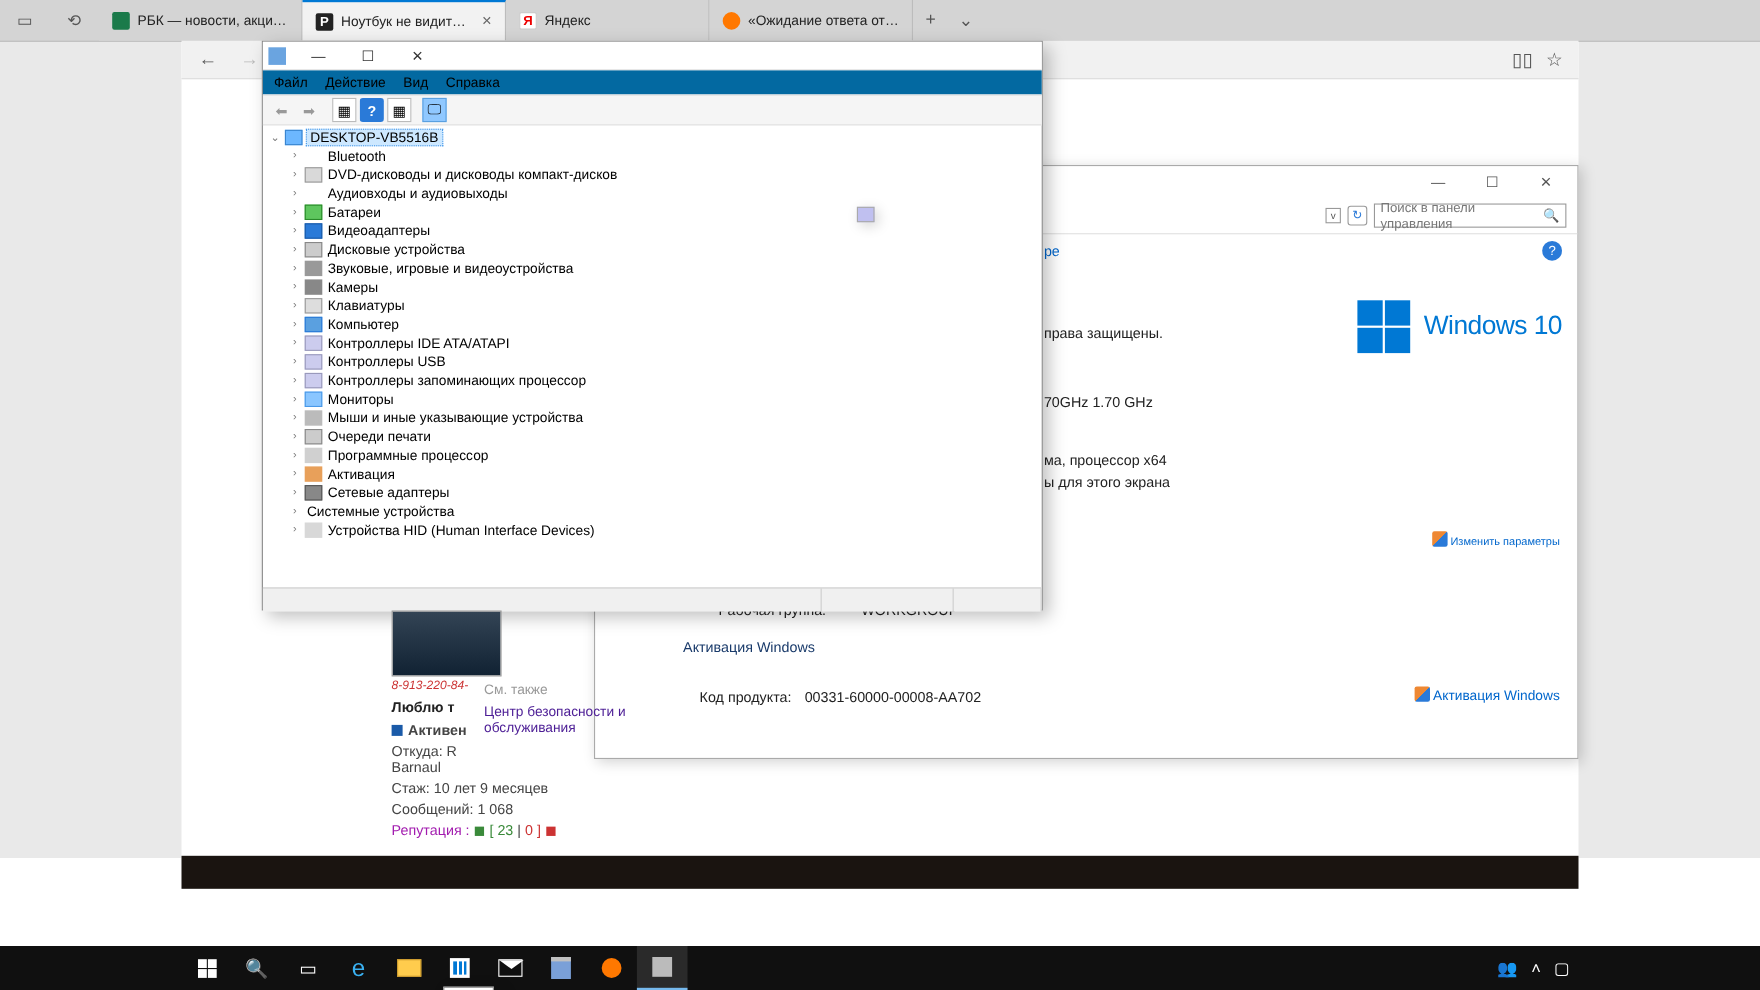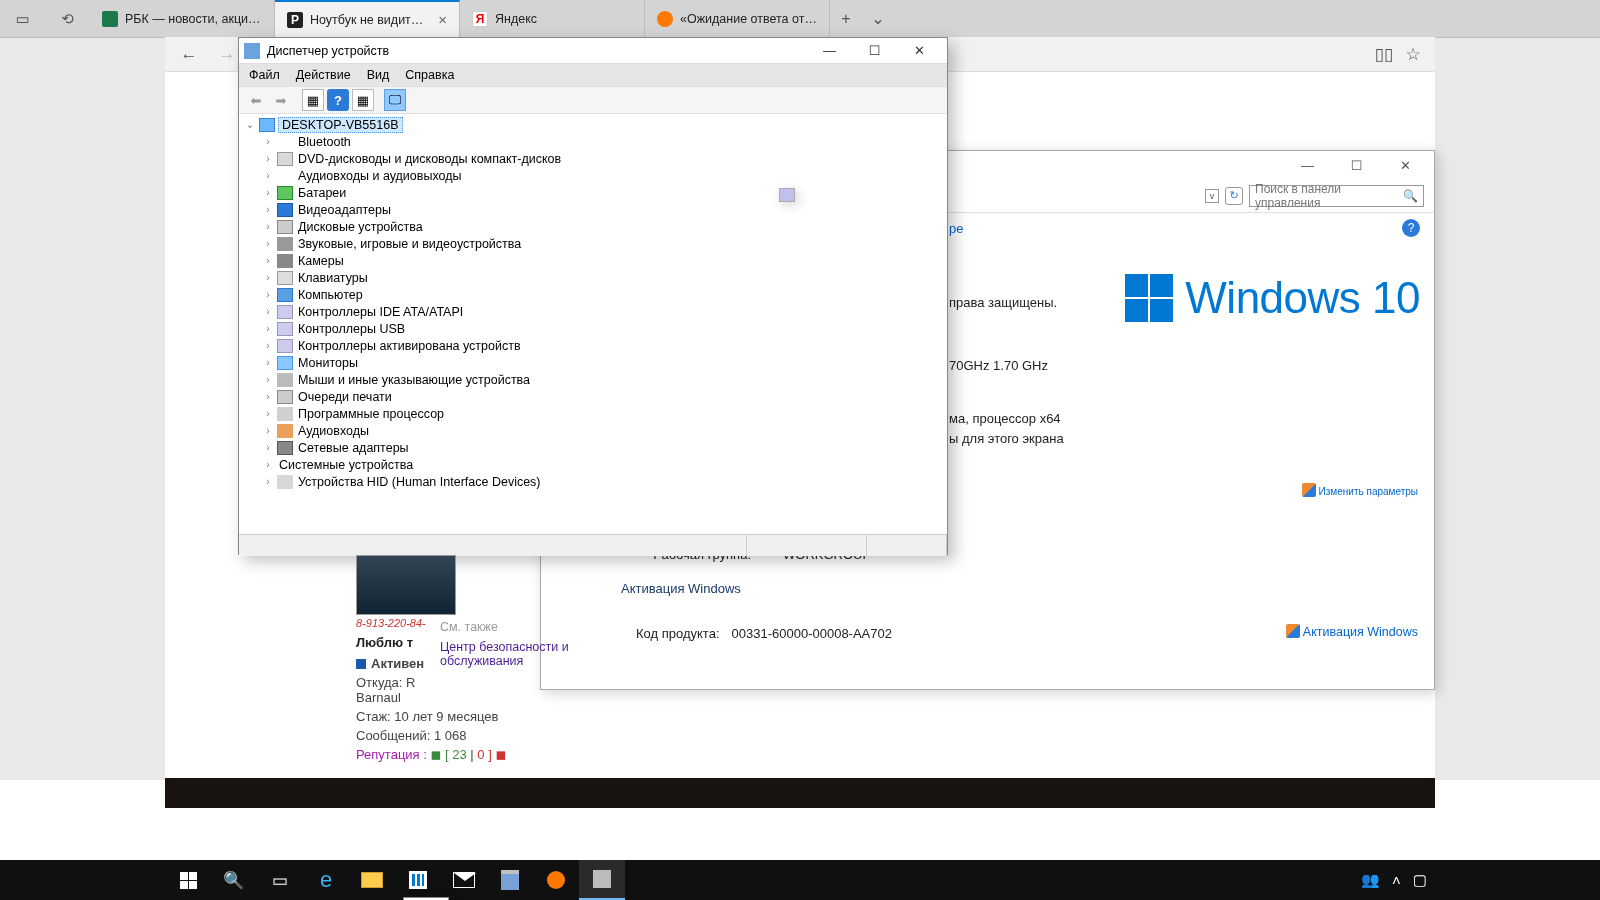--- a/index.html
+++ b/index.html
@@ -222,7 +222,6 @@
 <div class="dm">
   <div class="dm-title">
     <span class="ico"></span>
-    <span class="txt">Диспетчер устройств</span>
     <div class="wbtns">
       <div class="wb">—</div>
       <div class="wb">☐</div>

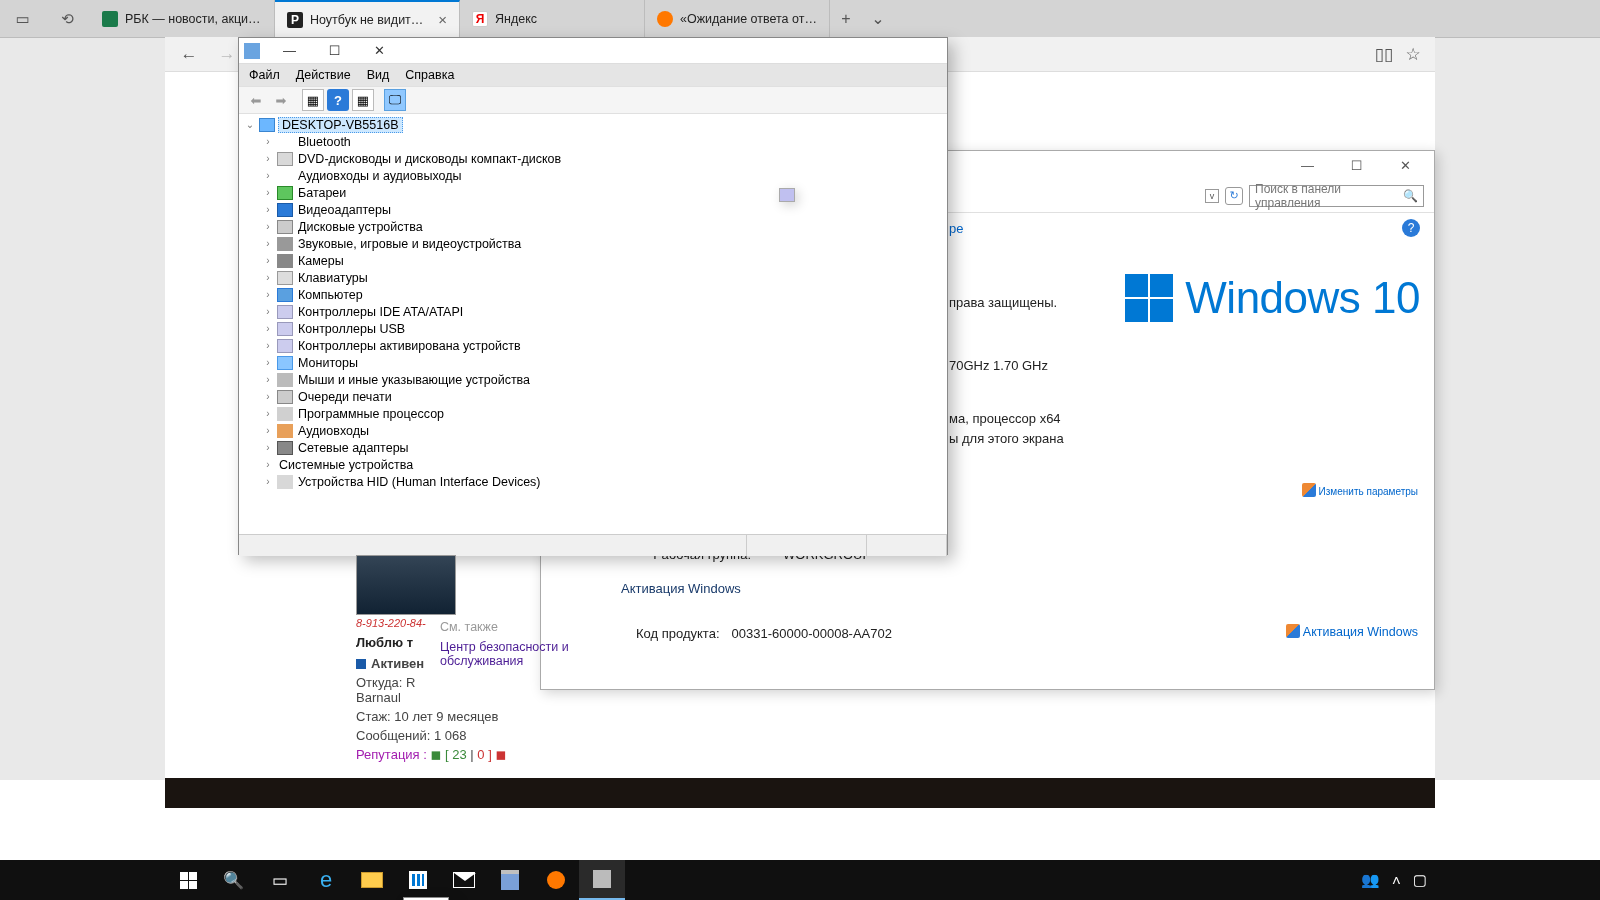--- a/index.html
+++ b/index.html
@@ -33,7 +33,7 @@
   .dm-title .txt{flex:1;font-size:12.5px;color:#000;}
   .dm-title .wbtns{display:flex;gap:0;}
   .dm-title .wb{width:45px;height:26px;display:flex;align-items:center;justify-content:center;font-size:13px;color:#333;}
-  .dm-menu{height:22px;display:flex;align-items:center;gap:16px;padding:0 10px;font-size:12.5px;color:#000;background:#e5e5e5;}
+  .dm-menu{height:22px;display:flex;align-items:center;gap:16px;padding:0 10px;font-size:12.5px;color:#000;background:#0369a1;}
   .dm-menu span{cursor:default;}
   .dm-tb{height:28px;border-top:1px solid #e0e0e0;border-bottom:1px solid #e0e0e0;display:flex;align-items:center;gap:3px;padding:0 6px;background:#f5f5f5;}
   .dm-tb .tbb{width:22px;height:22px;display:flex;align-items:center;justify-content:center;border:1px solid transparent;font-size:13px;}

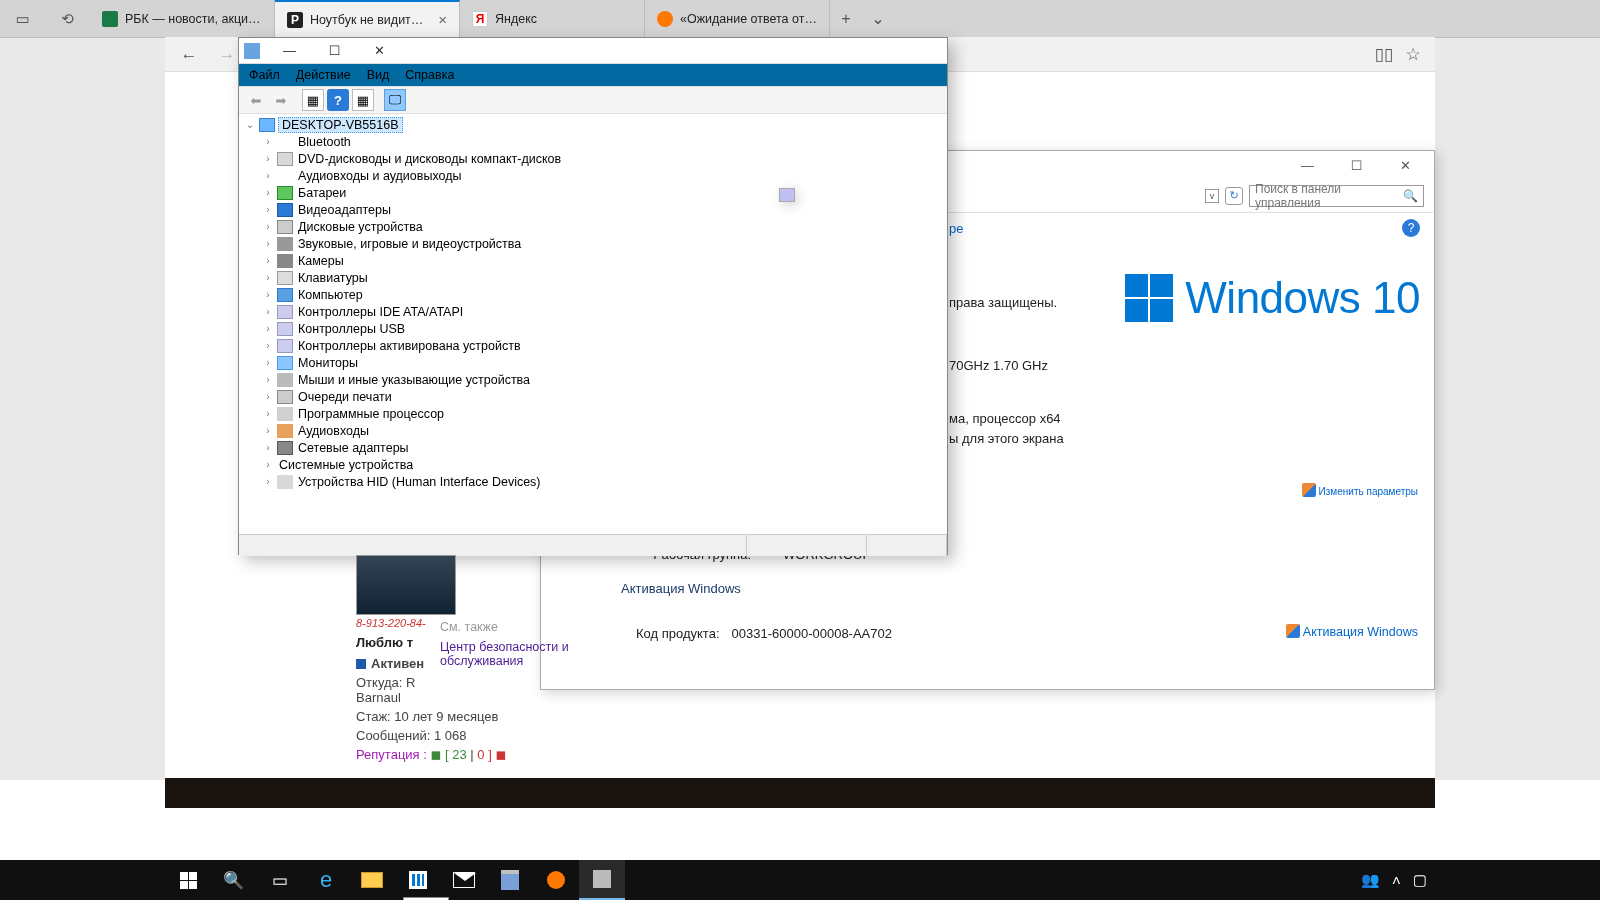--- a/index.html
+++ b/index.html
@@ -85,7 +85,7 @@
   .win10{position:absolute;right:14px;top:60px;display:flex;align-items:center;gap:12px;}
   .w10logo{width:48px;height:48px;display:grid;grid-template:1fr 1fr/1fr 1fr;gap:2px;}
   .w10logo div{background:#0078d4;}
-  .w10txt{font-size:44px;font-weight:300;color:#0078d4;letter-spacing:-0.5px;}
+  .w10txt{font-size:24px;font-weight:300;color:#0078d4;letter-spacing:-0.5px;}
   .sys-row{display:flex;gap:12px;margin:3px 0;}
   .sys-row .k{width:115px;text-align:right;white-space:nowrap;}
   .hdr{color:#193a6a;font-size:13px;margin:8px 0 6px;}

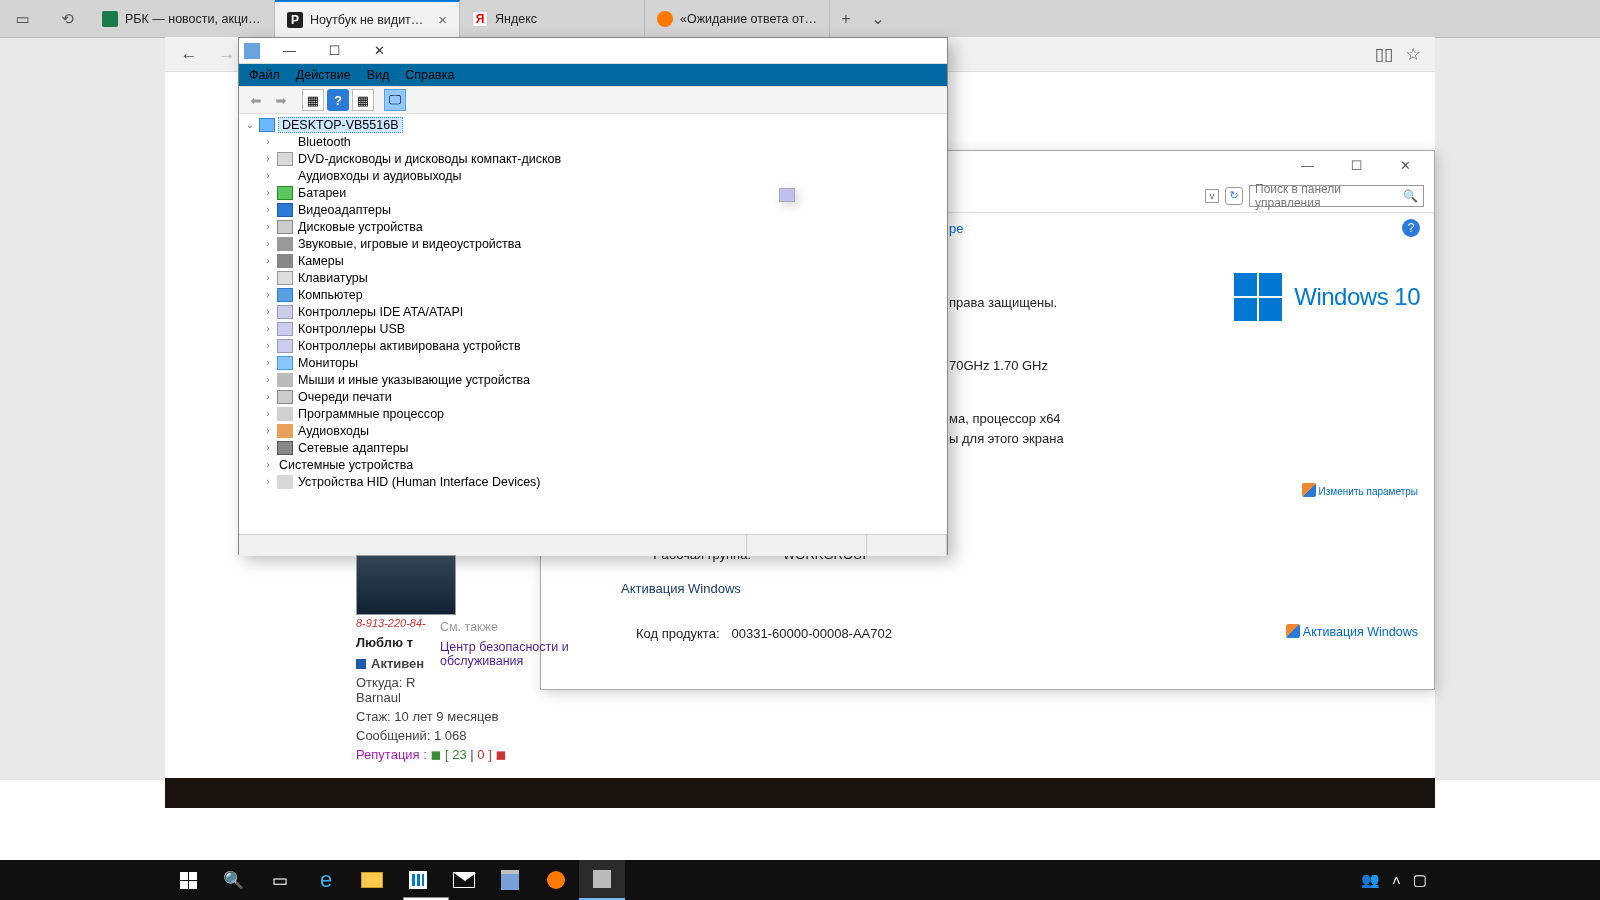--- a/index.html
+++ b/index.html
@@ -314,7 +314,7 @@
         <div class="tnode" style="padding-left: 18px;">
           <span class="ar">›</span>
           <span class="dic ctrl"></span>
-          <span class="label">Контроллеры активирована устройств</span>
+          <span class="label">Контроллеры запоминающих процессор</span>
         </div>
         <div class="tnode" style="padding-left: 18px;">
           <span class="ar">›</span>

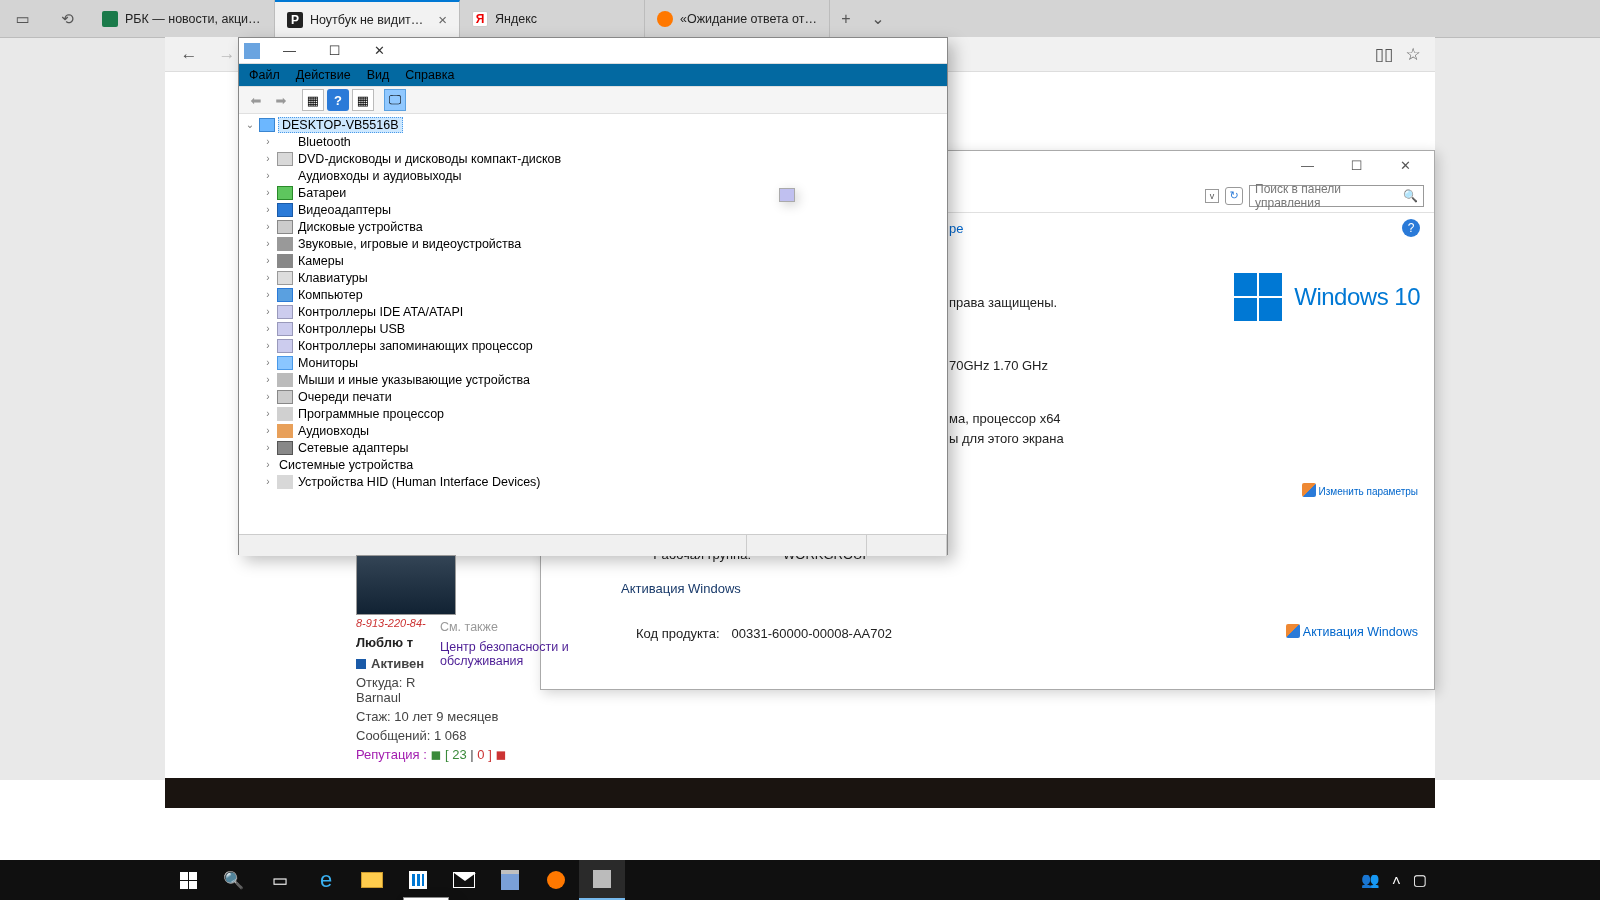--- a/index.html
+++ b/index.html
@@ -339,7 +339,7 @@
         <div class="tnode" style="padding-left: 18px;">
           <span class="ar">›</span>
           <span class="dic cpu"></span>
-          <span class="label">Аудиовходы</span>
+          <span class="label">Активация</span>
         </div>
         <div class="tnode" style="padding-left: 18px;">
           <span class="ar">›</span>

